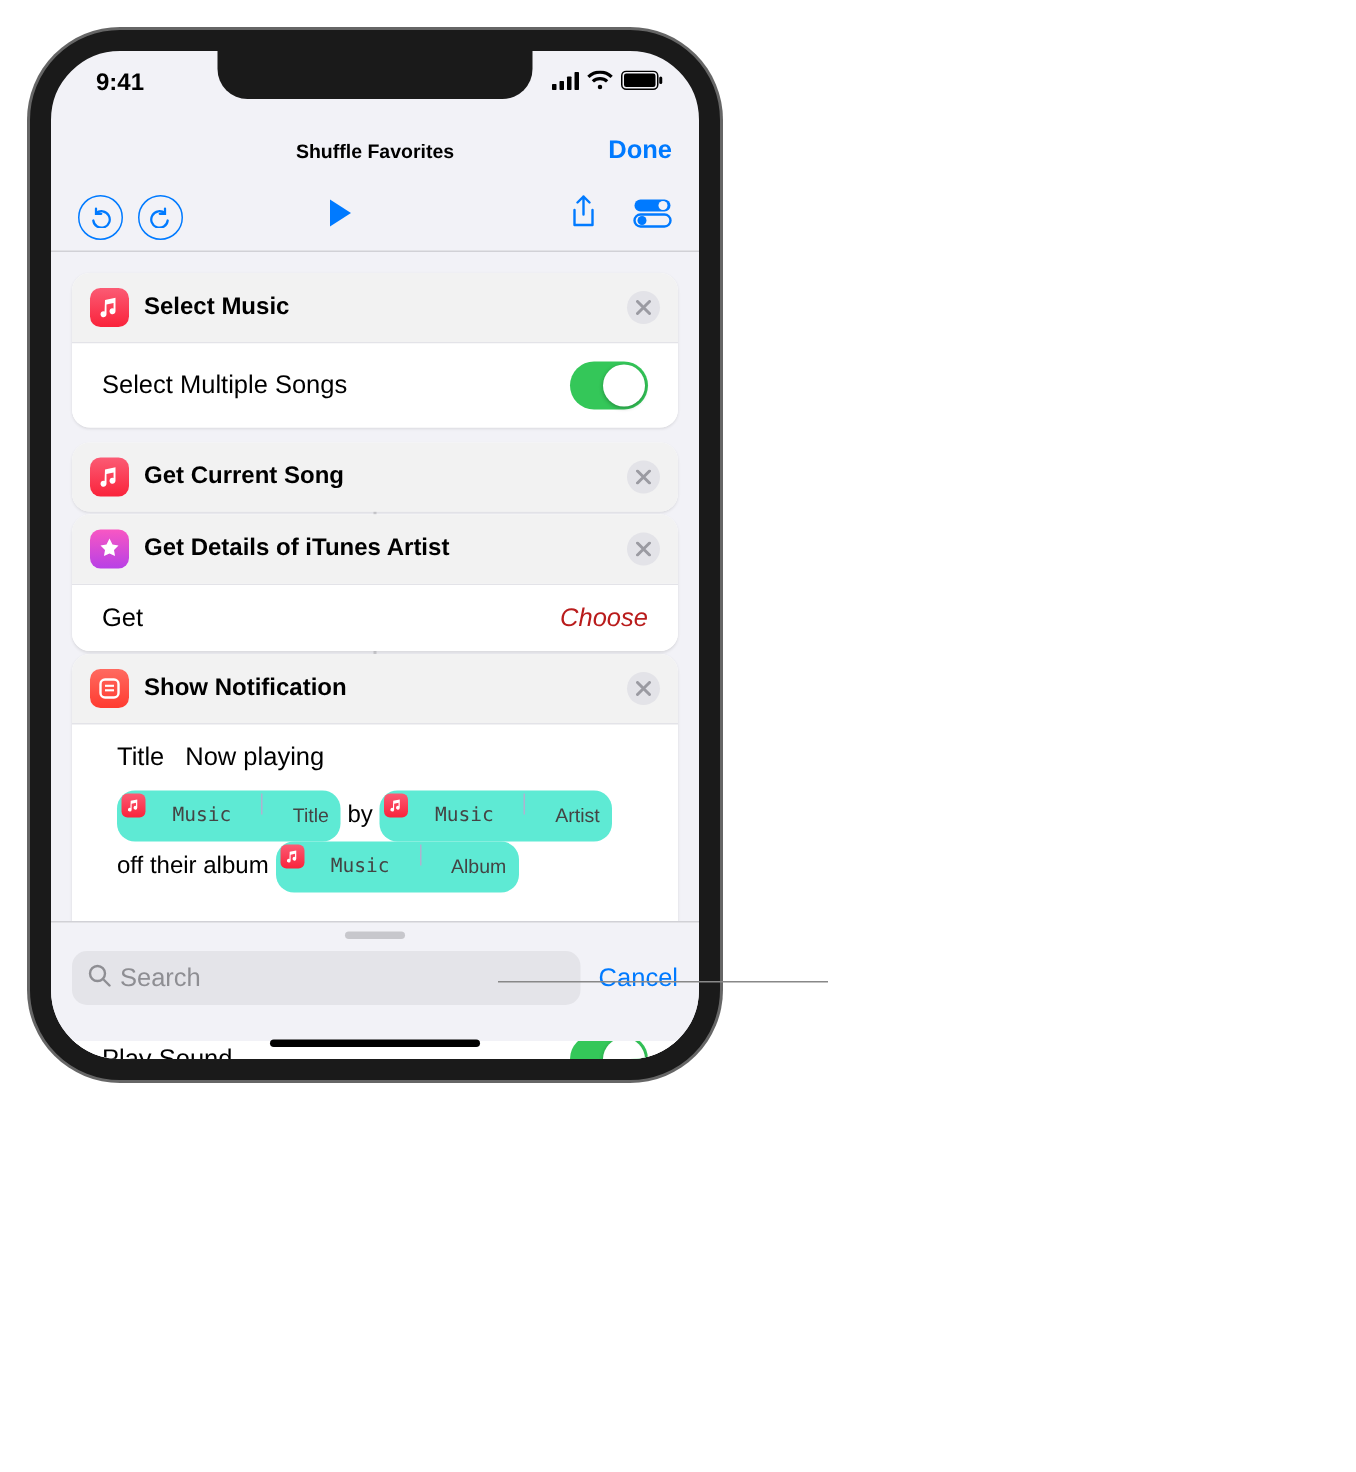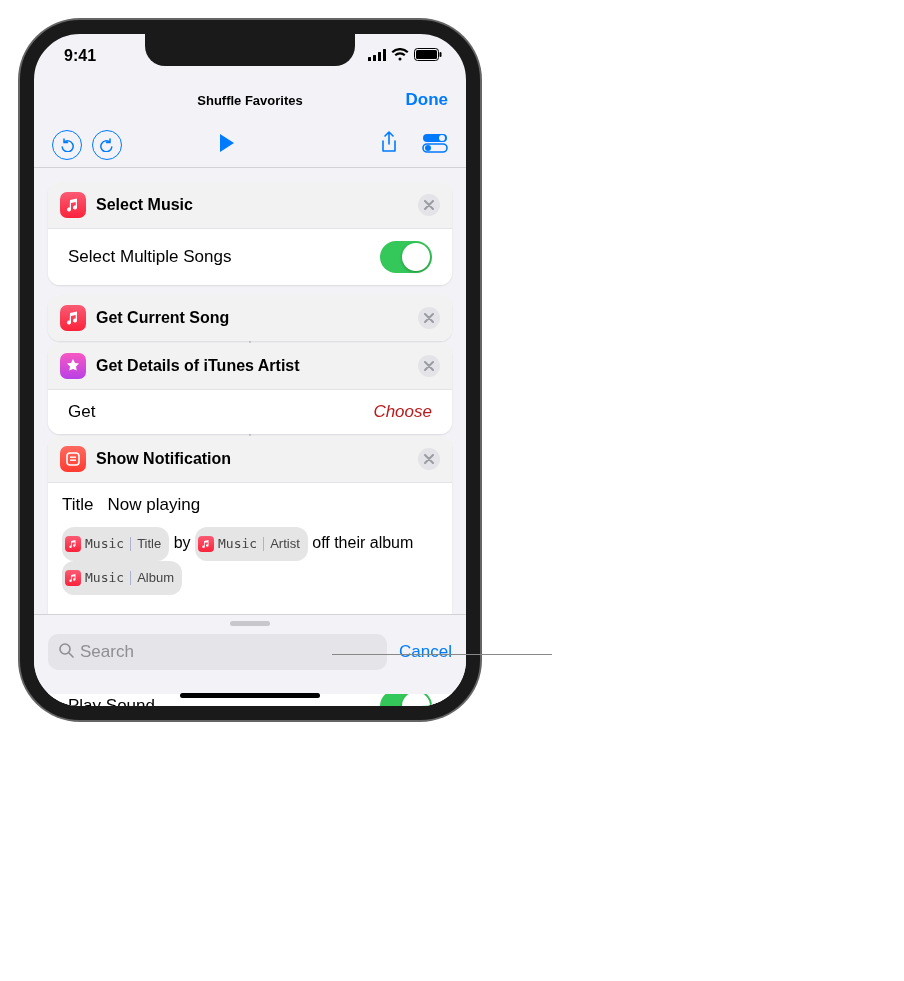--- a/index.html
+++ b/index.html
@@ -126,7 +126,7 @@
 .connector-line { width:2px; height:20px; background:#cfcfd4; }
 .choose { color:#b91c1c;font-style:italic; }
 .notif-body {
-  background:#fff; padding:12px 14px;
+  background:#fff; padding:12px 30px;
   border-top:0.5px solid #e3e3e8;
 }
 .title-row { display:flex; gap:14px; font-size:17px; margin-bottom:12px; }

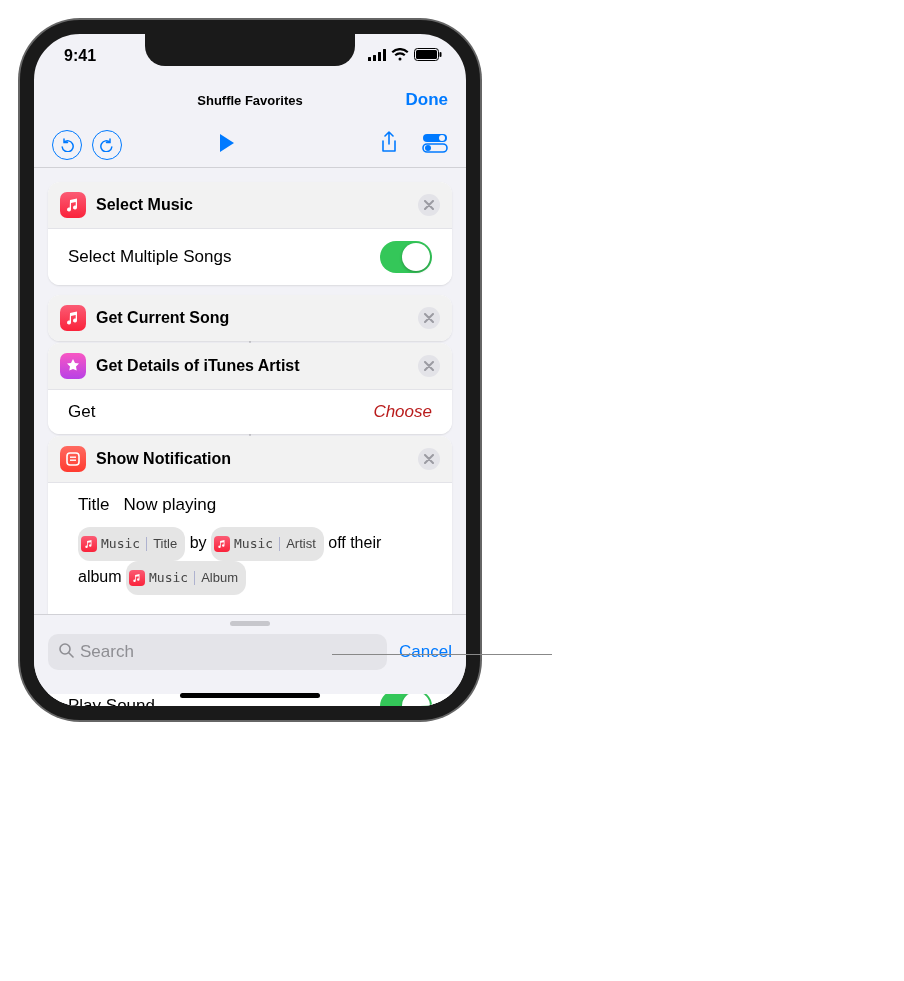--- a/index.html
+++ b/index.html
@@ -133,9 +133,9 @@
 .title-lbl { font-weight:400; }
 .body-text { font-size:16px; line-height:30px; position:relative; }
 .token {
-  display:inline-flex; align-items:center;
-  background:#e5e5e5; border-radius:12px;
-  padding:2px 8px 2px 3px; gap:1px;
+  display:inline-flex; align-items:flex-start;
+  background:#5eead4; border-radius:12px;
+  padding:2px 8px 2px 3px; gap:15px;
   font-size:13px; vertical-align:middle;
 }
 .token .ti {

